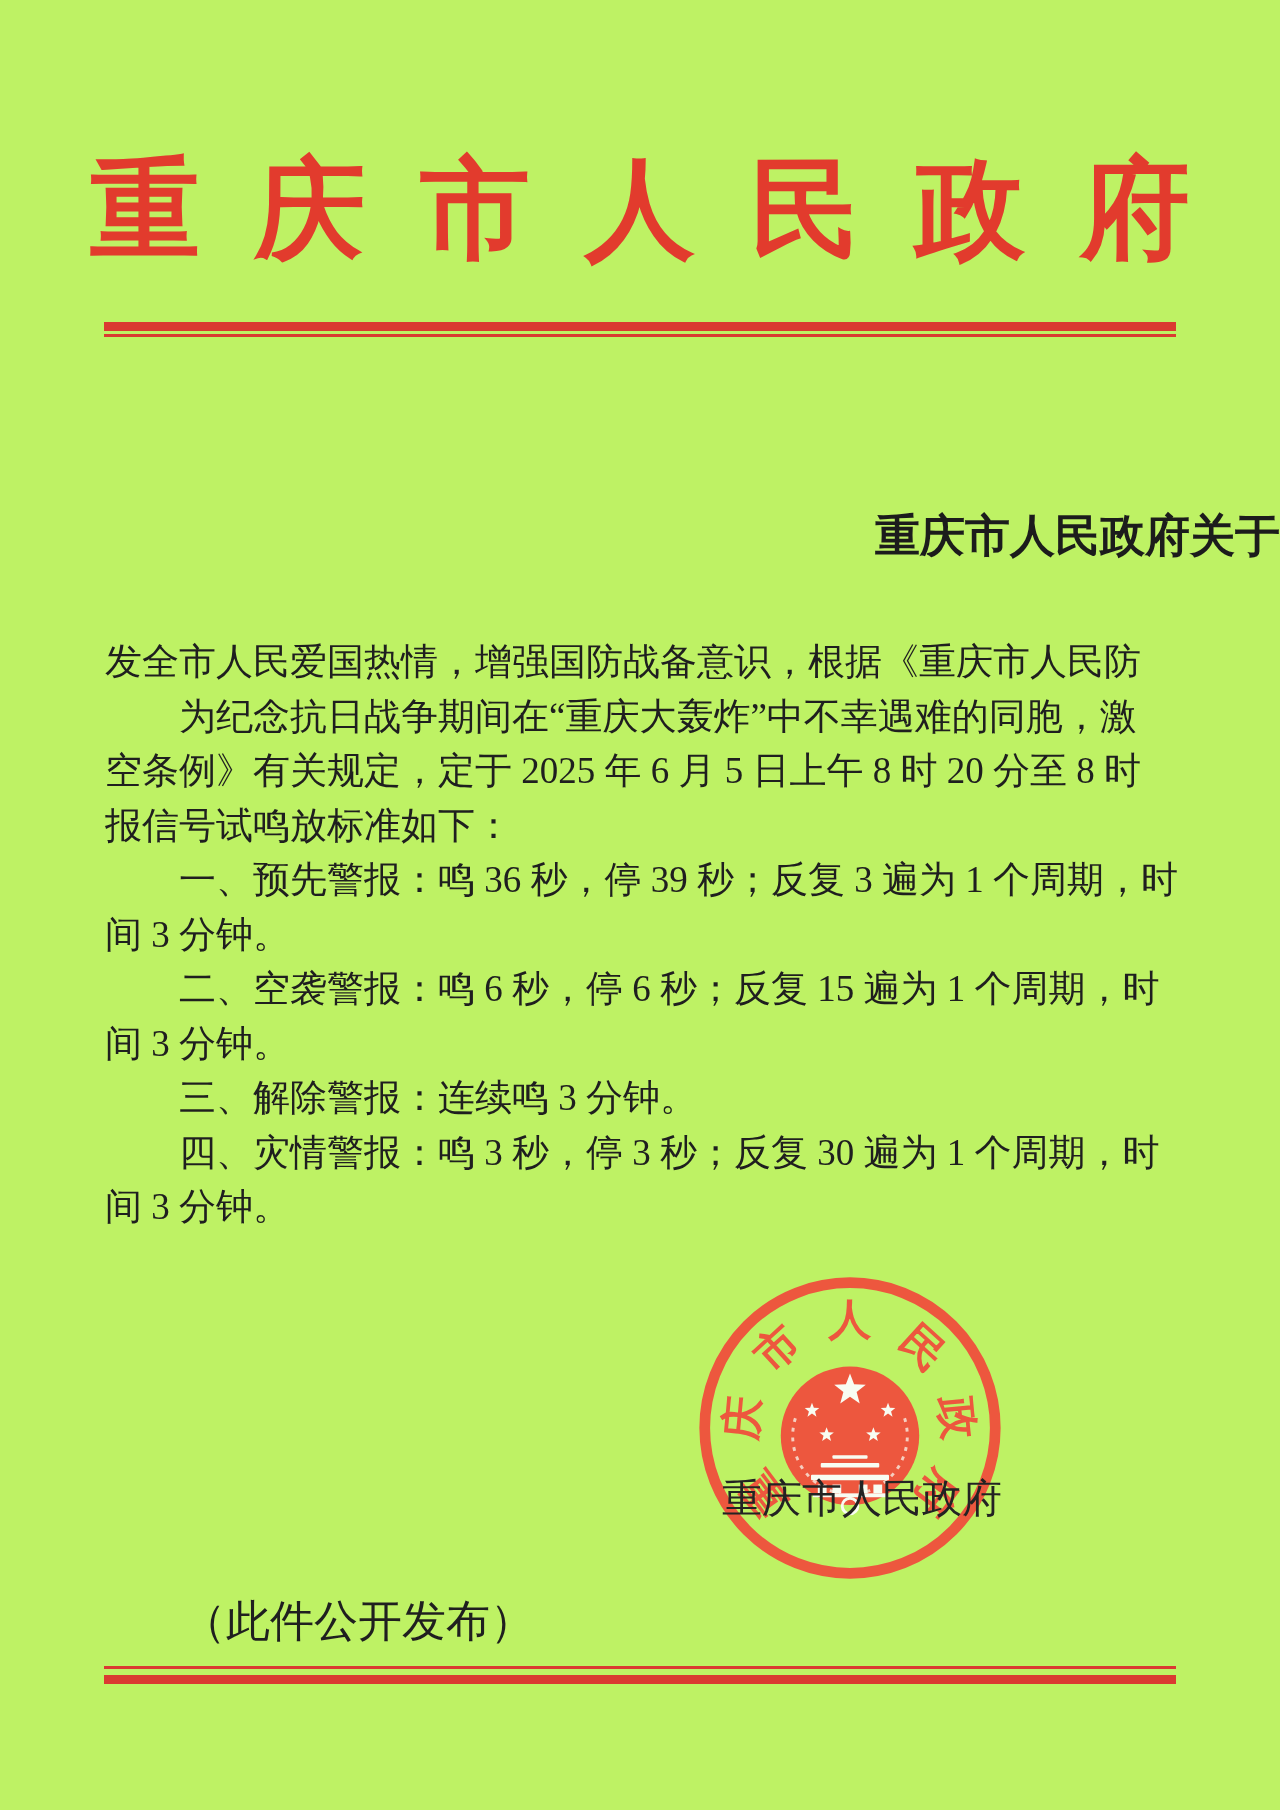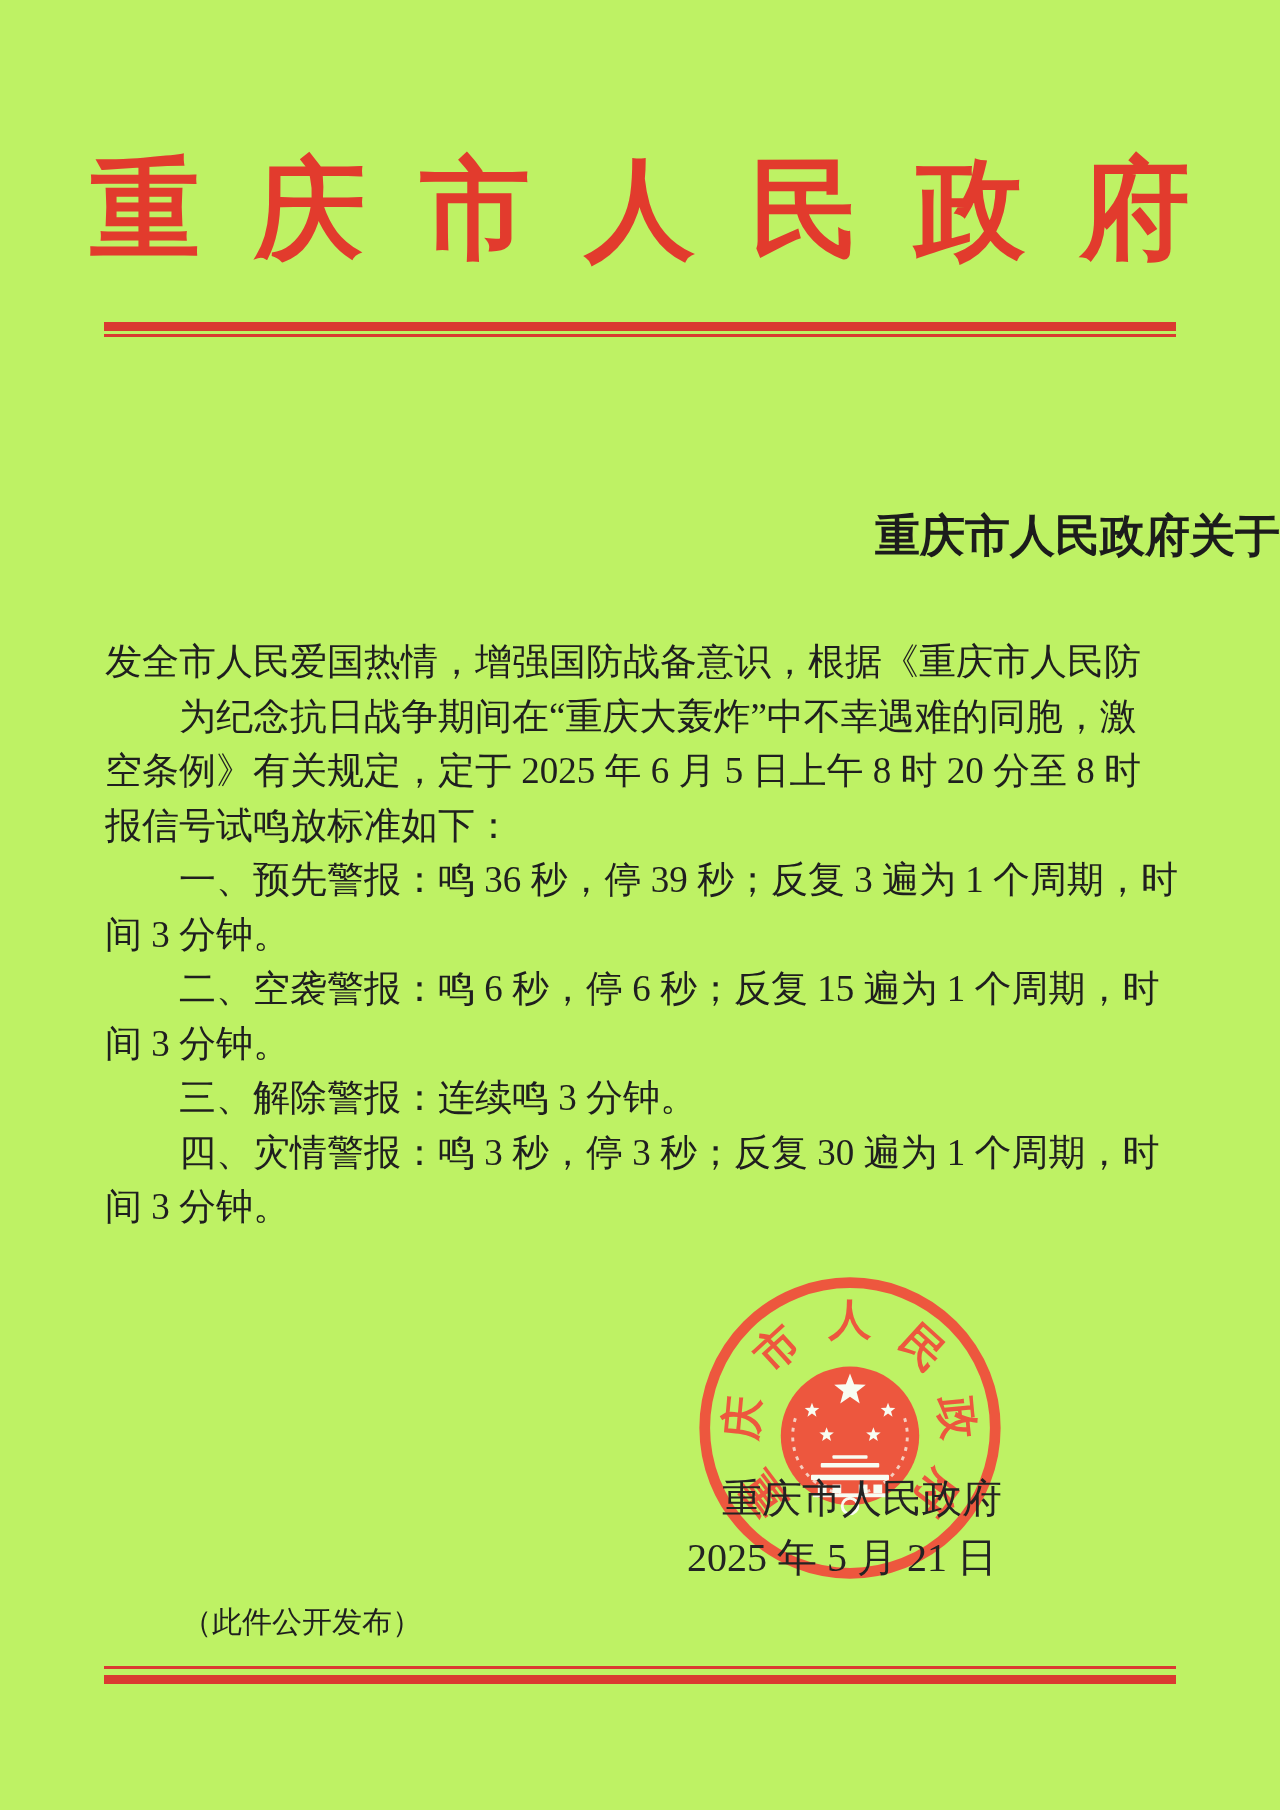--- a/index.html
+++ b/index.html
@@ -144,7 +144,6 @@
 
   <div class="signature">重庆市人民政府</div>
 
-  <div class="sig-date">2025 年 5 月 21 日</div>
 
   <div class="footer-note">（此件公开发布）</div>
 

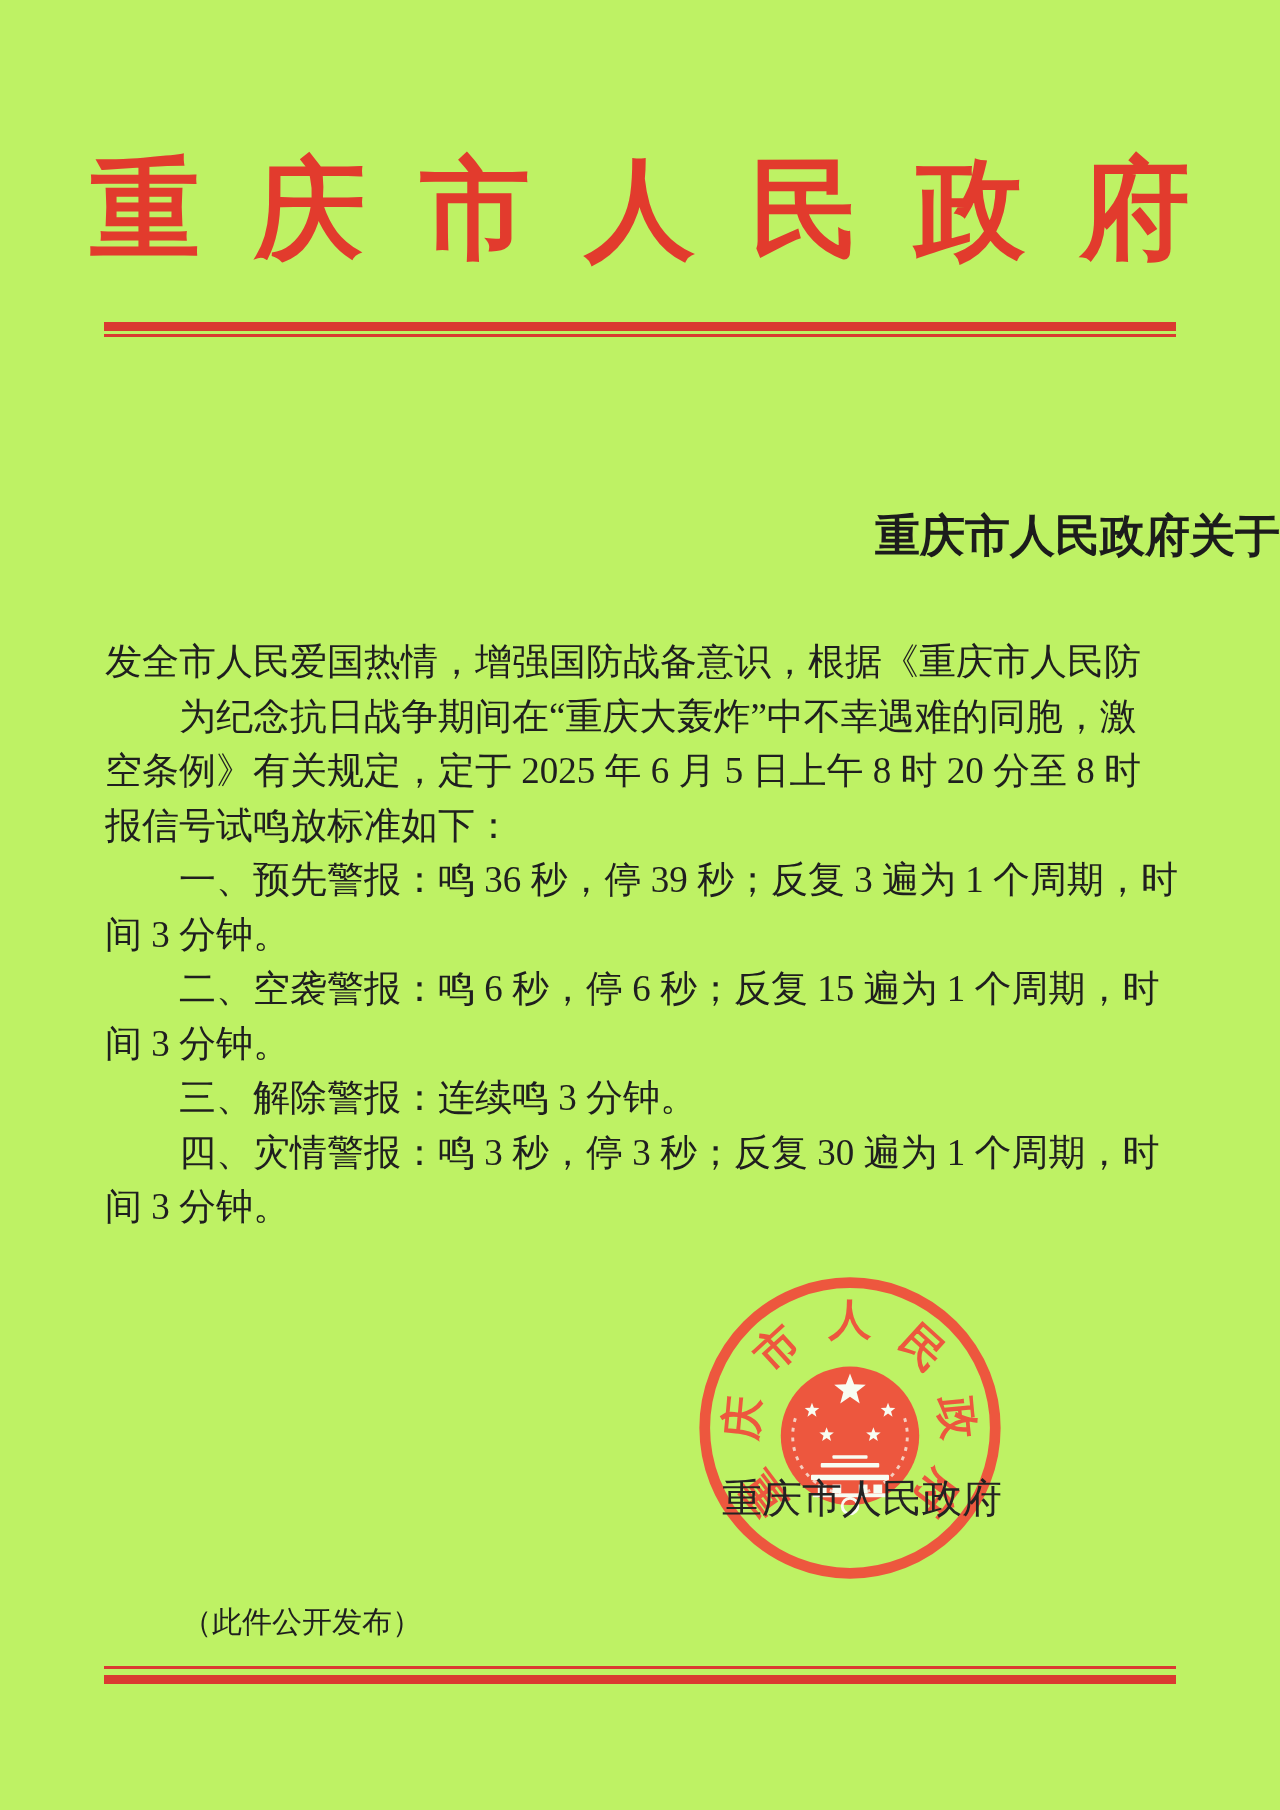--- a/index.html
+++ b/index.html
@@ -57,7 +57,7 @@
   
   .footer-note{
     position:absolute;top:1600px;left:182px;
-    font-size:30px;line-height:44px;color:#1f1f1f;
+    font-size:44px;line-height:44px;color:#1f1f1f;
   }
   
   .seal{

